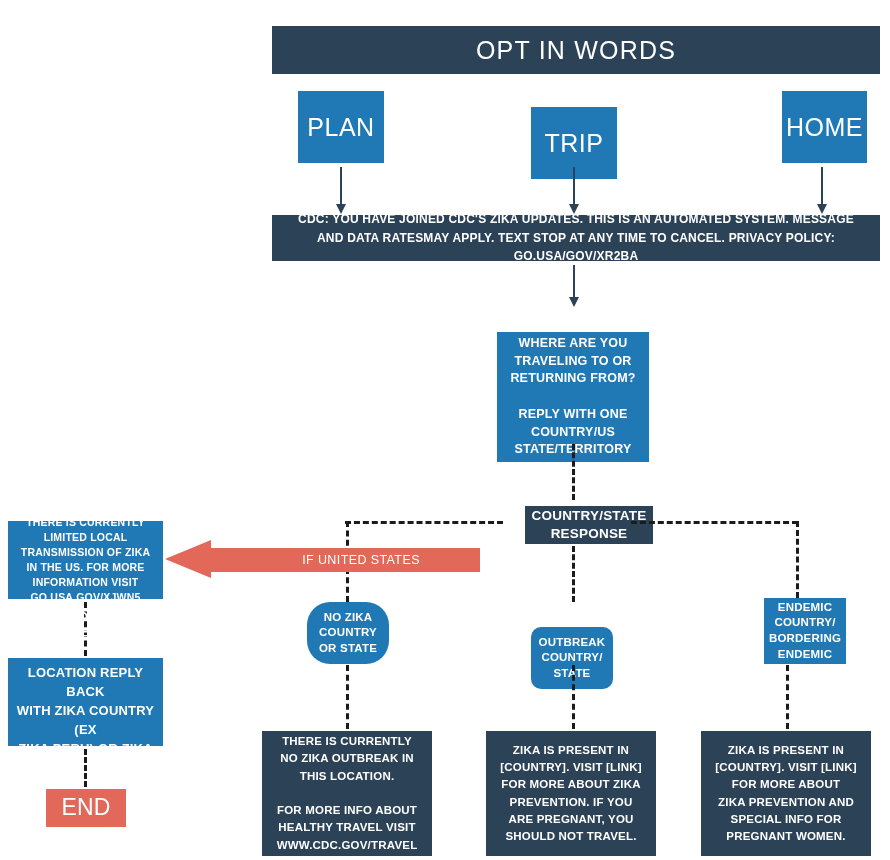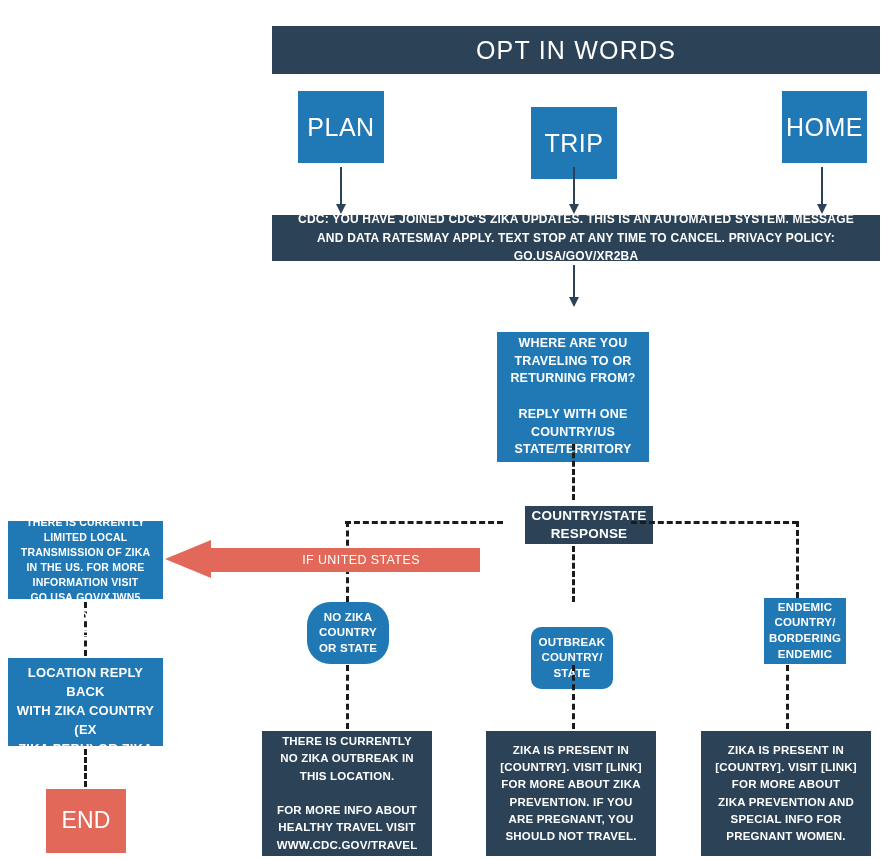--- a/index.html
+++ b/index.html
@@ -74,7 +74,7 @@
     font-size: 13px; line-height: 1.45; padding: 0 4px;
   }
   #end-box {
-    left: 46px; top: 789px; width: 80px; height: 64px;
+    left: 46px; top: 789px; width: 80px; height: 38px;
     font-size: 23px; font-weight: normal;
   }
 

